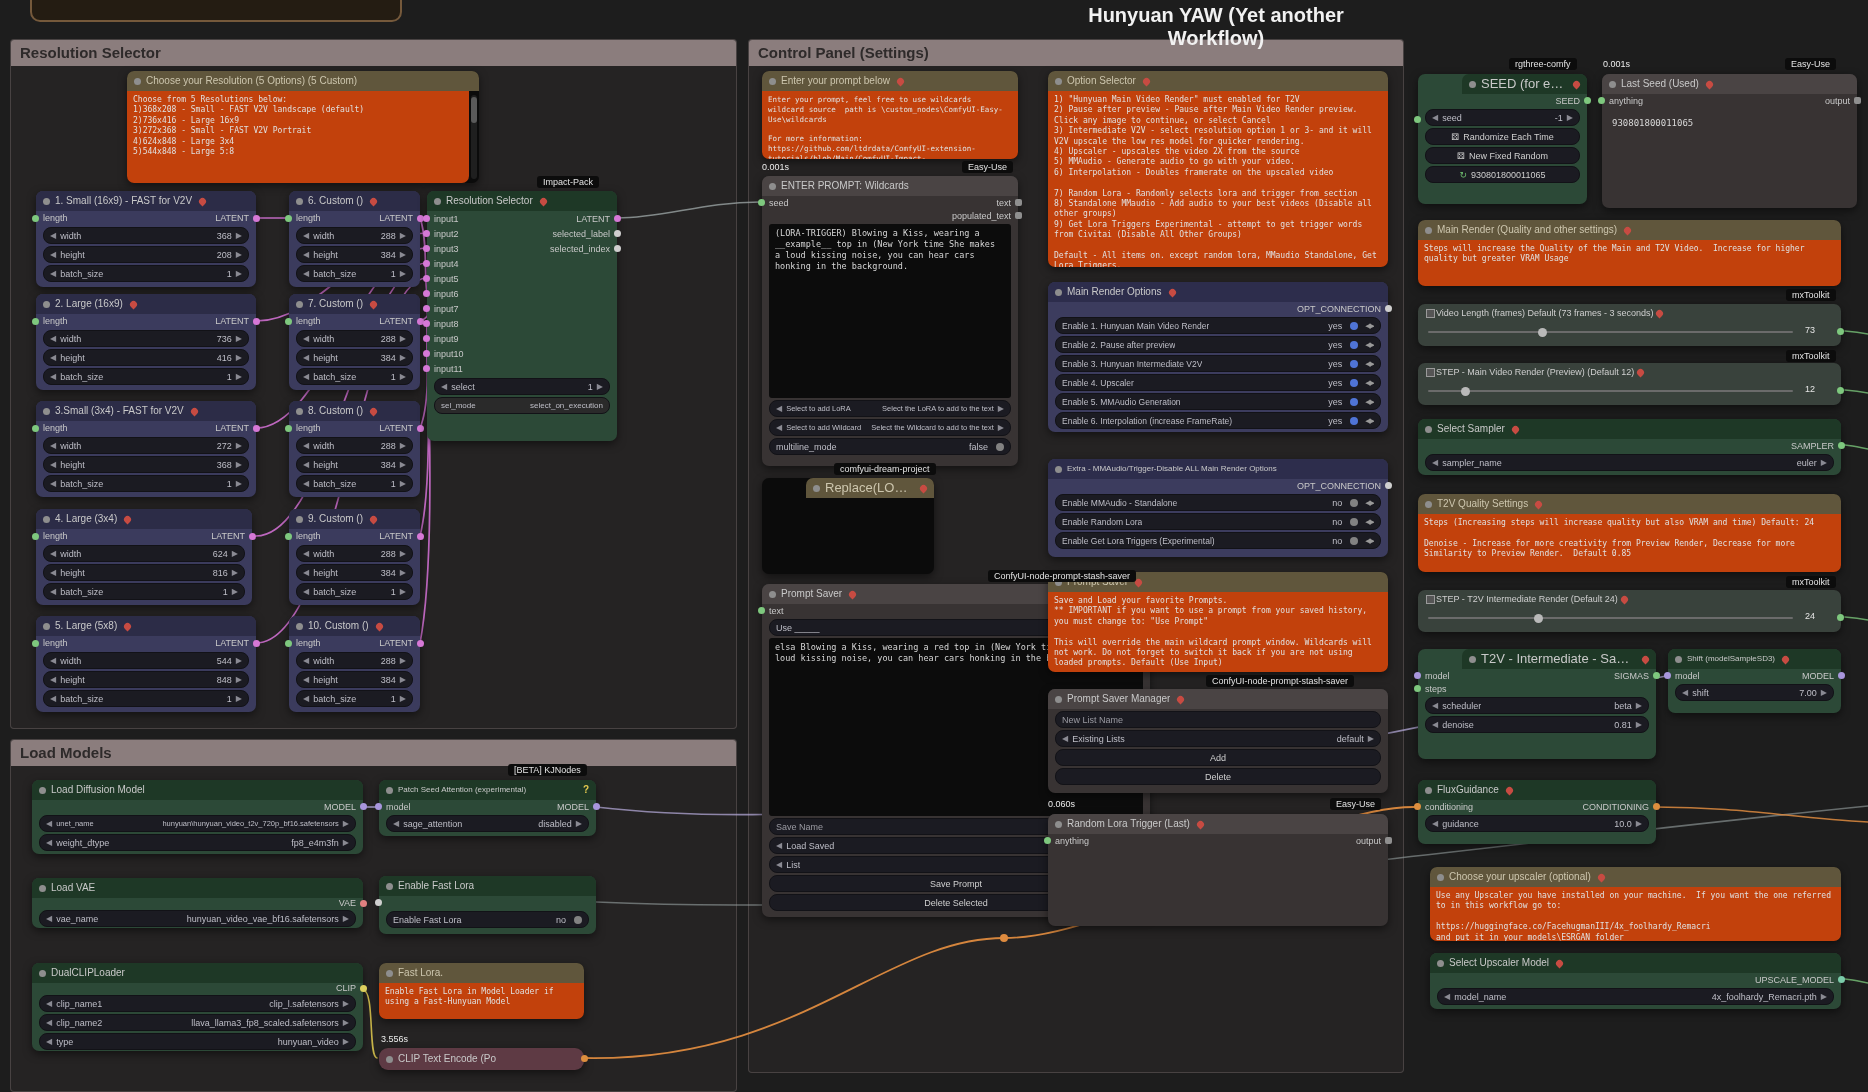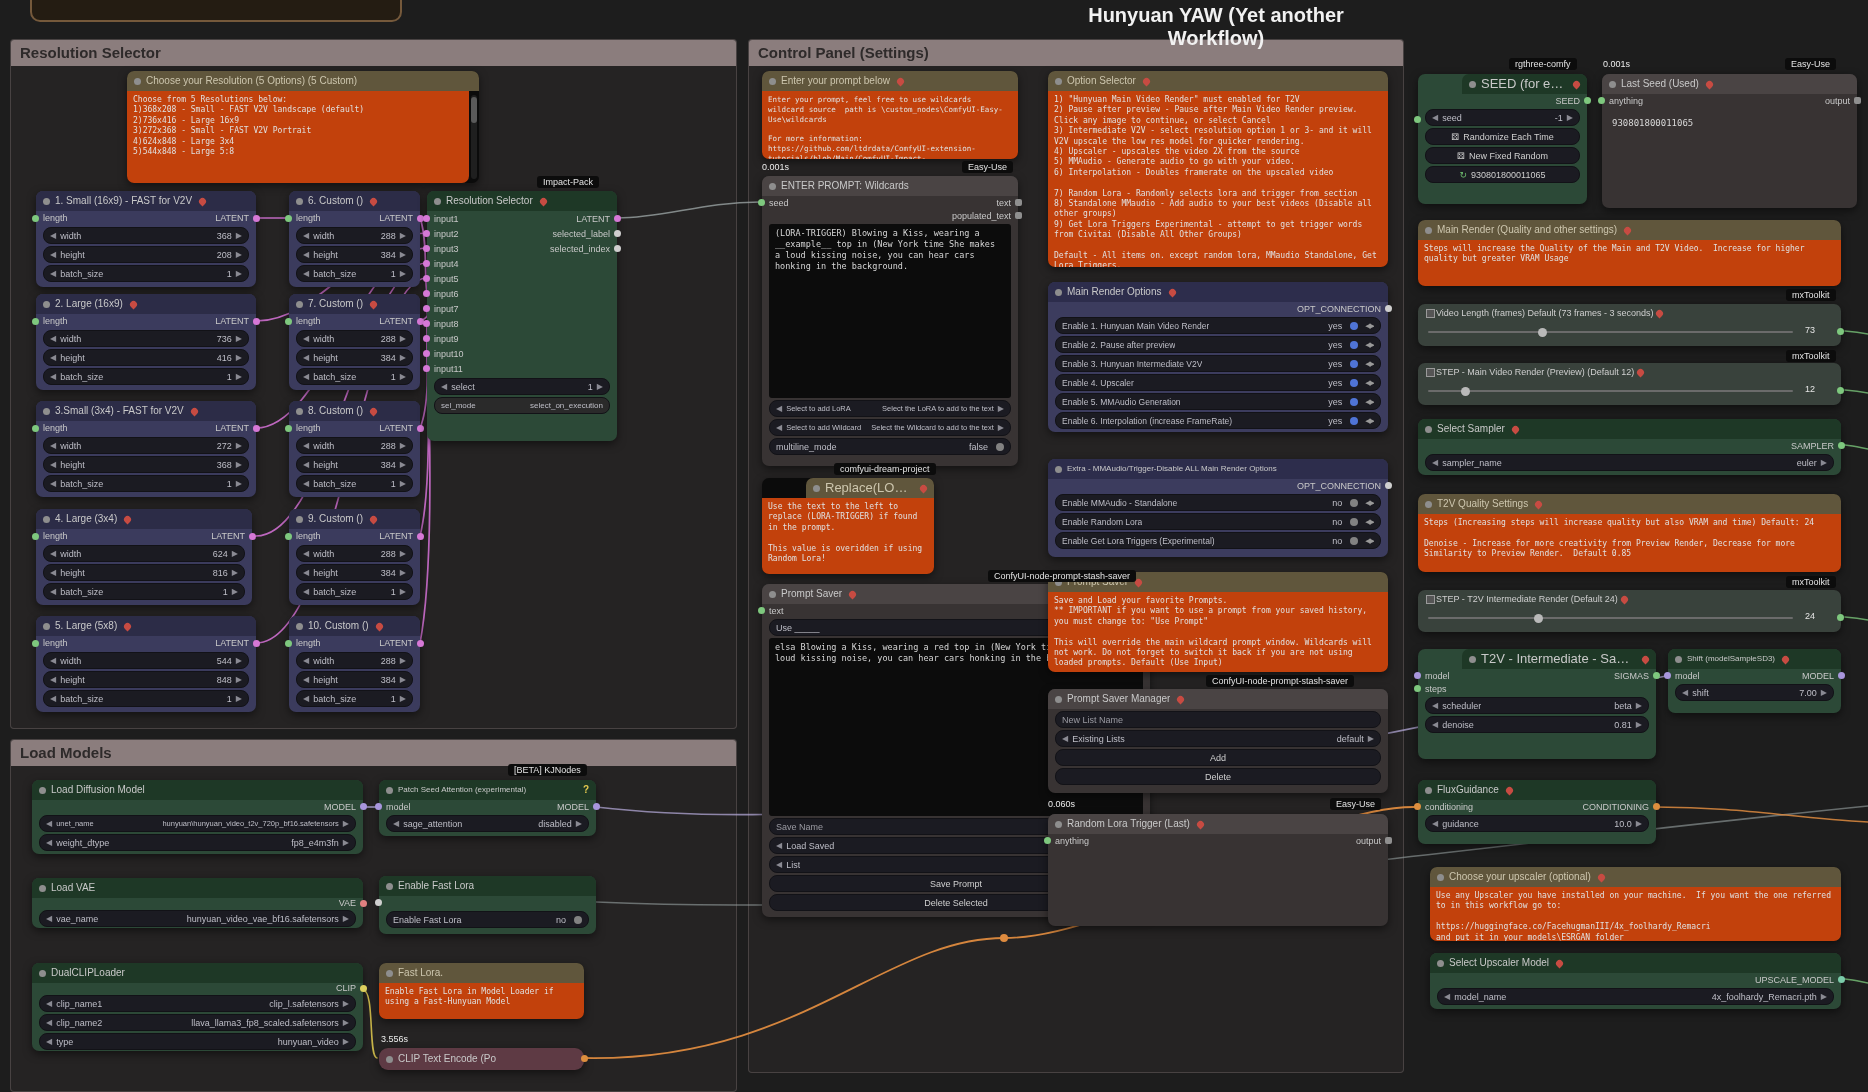--- a/index.html
+++ b/index.html
@@ -899,9 +899,6 @@
         <span class="t">Replace(LORA-TRIGGER)</span>
         <span class="pin"></span>
       </div>
-    <div class="nb">Use the text to the left to replace (LORA-TRIGGER) if found in the prompt.
-
-This value is overidden if using Random Lora!</div>
   </div>
 
 

